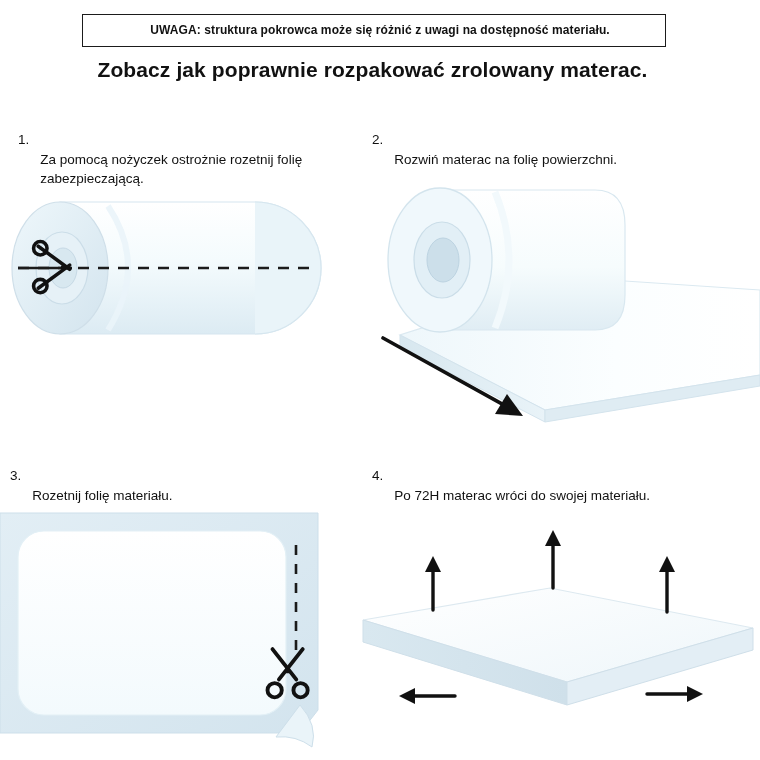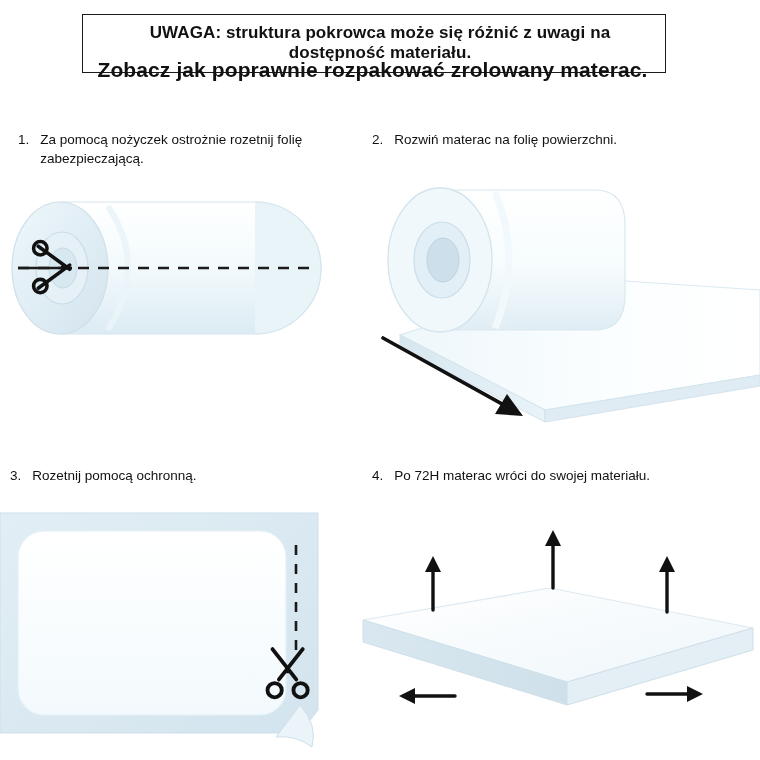--- a/index.html
+++ b/index.html
@@ -27,7 +27,7 @@
     background: #ffffff;
     text-align: center;
     padding: 8px 6px 9px 18px;
-    font-size: 17px;
+    font-size: 12px;
     font-weight: bold;
     letter-spacing: 0.1px;
   }

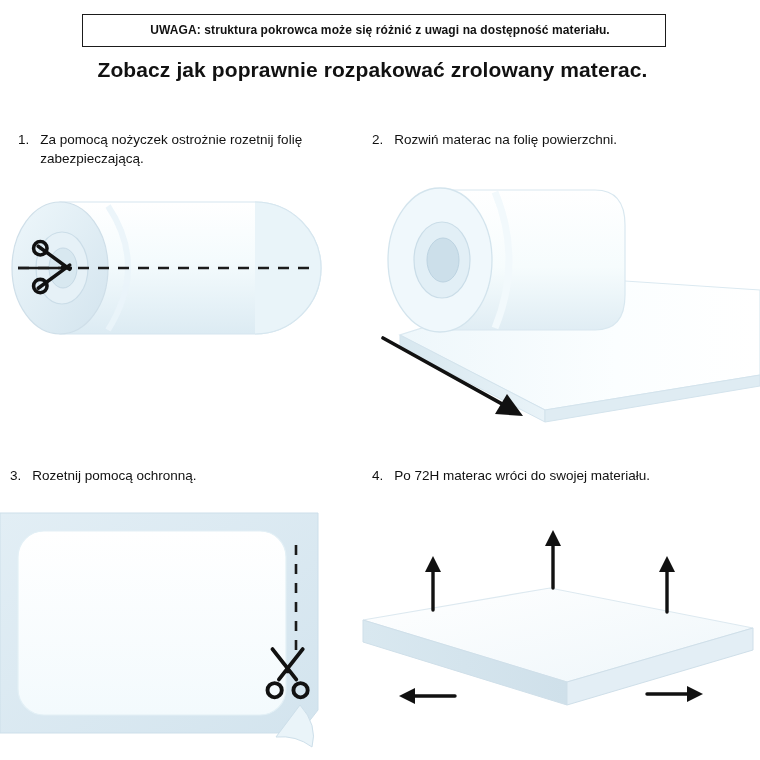--- a/index.html
+++ b/index.html
@@ -54,7 +54,7 @@
     color: #111;
   }
   .step .num { flex: 0 0 auto; }
-  .step .txt { flex: 1 1 auto; }
+  .step .txt { flex: 1 1 auto; margin-top: 20px; }
 
   .step-1 { left: 18px;  top: 130px; width: 300px; }
   .step-2 { left: 372px; top: 130px; width: 320px; }

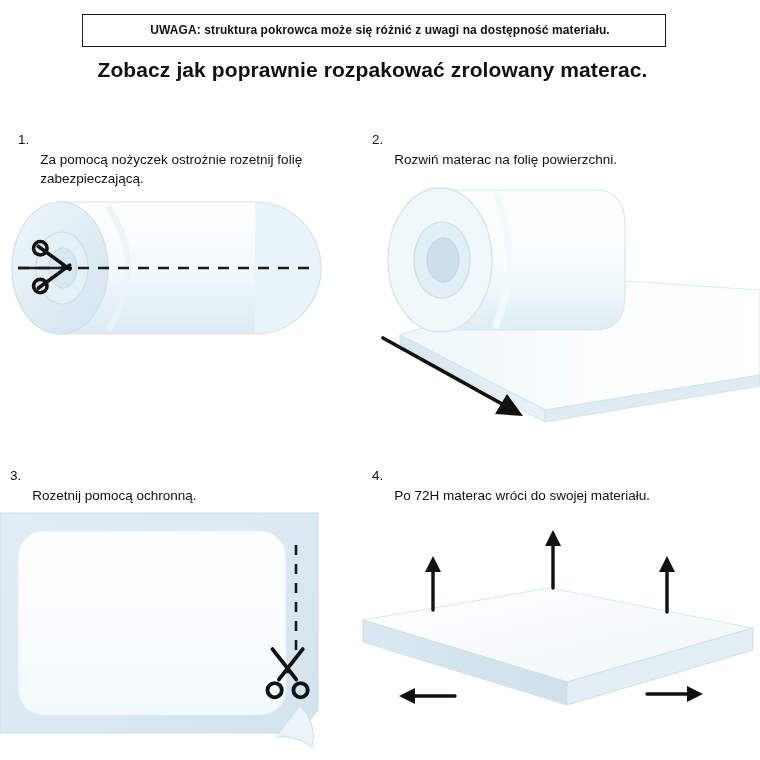--- a/index.html
+++ b/index.html
@@ -89,7 +89,7 @@
 
 <div class="step step-3">
   <span class="num">3.</span>
-  <span class="txt">Rozetnij pomocą ochronną.</span>
+  <span class="txt">Rozetnij folię materiału.</span>
 </div>
 
 <div class="step step-4">

